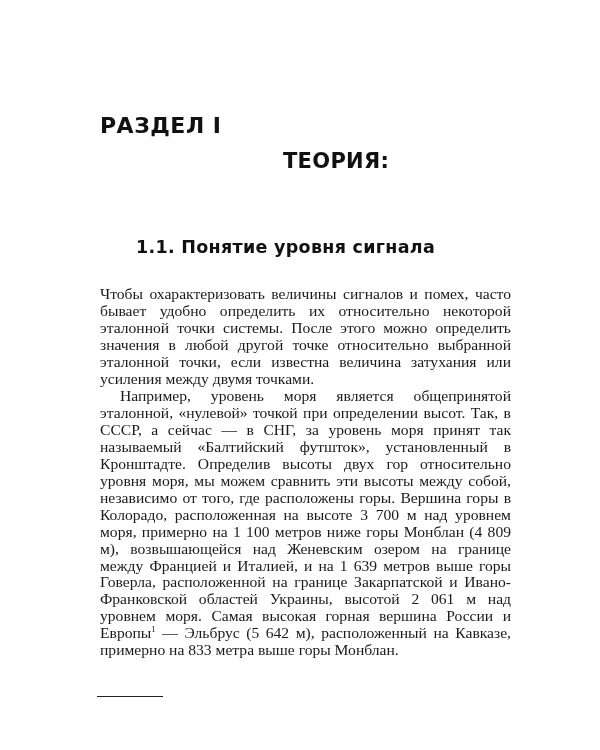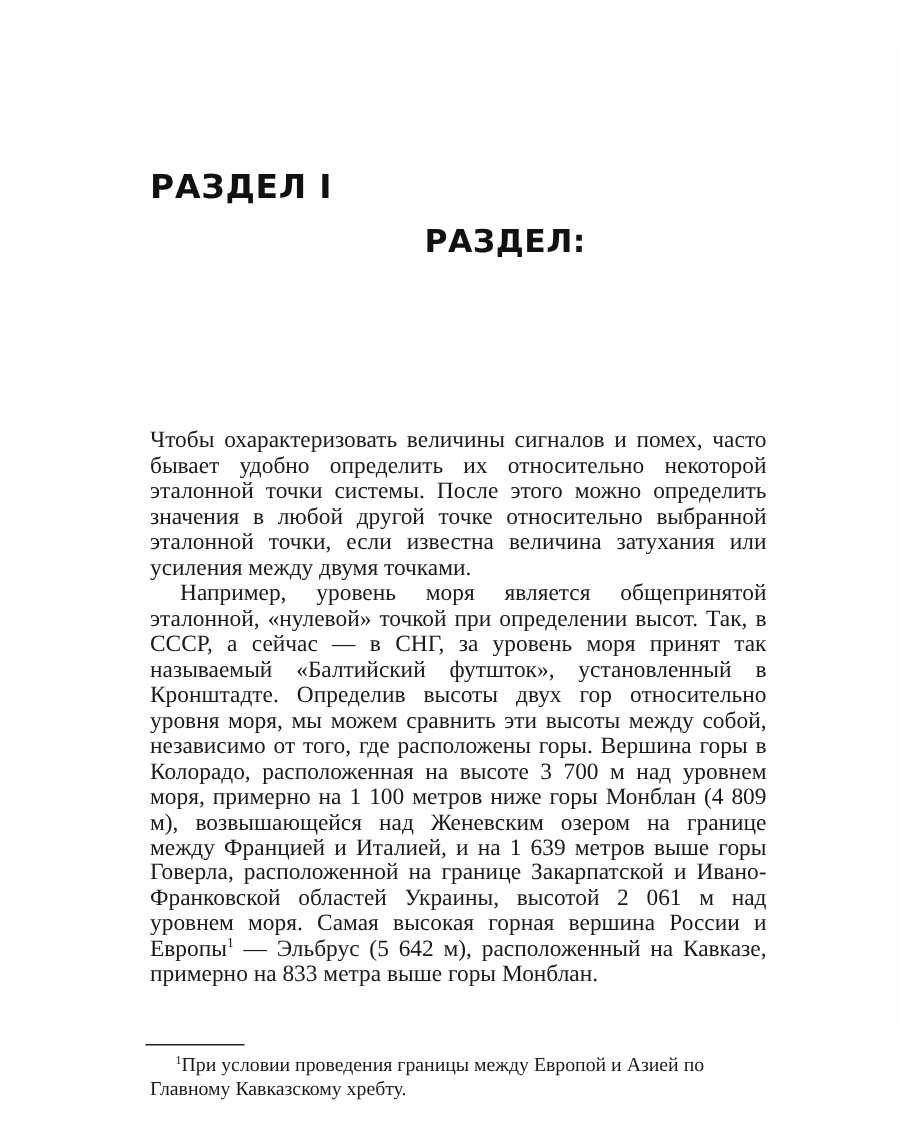--- a/index.html
+++ b/index.html
@@ -48,7 +48,7 @@
   <div class="section-label">РАЗДЕЛ I</div>
 
   <div class="part-title">
-    <div>РАЗДЕЛ:</div>
+    <div>ТЕОРИЯ:</div>
   </div>
 
 

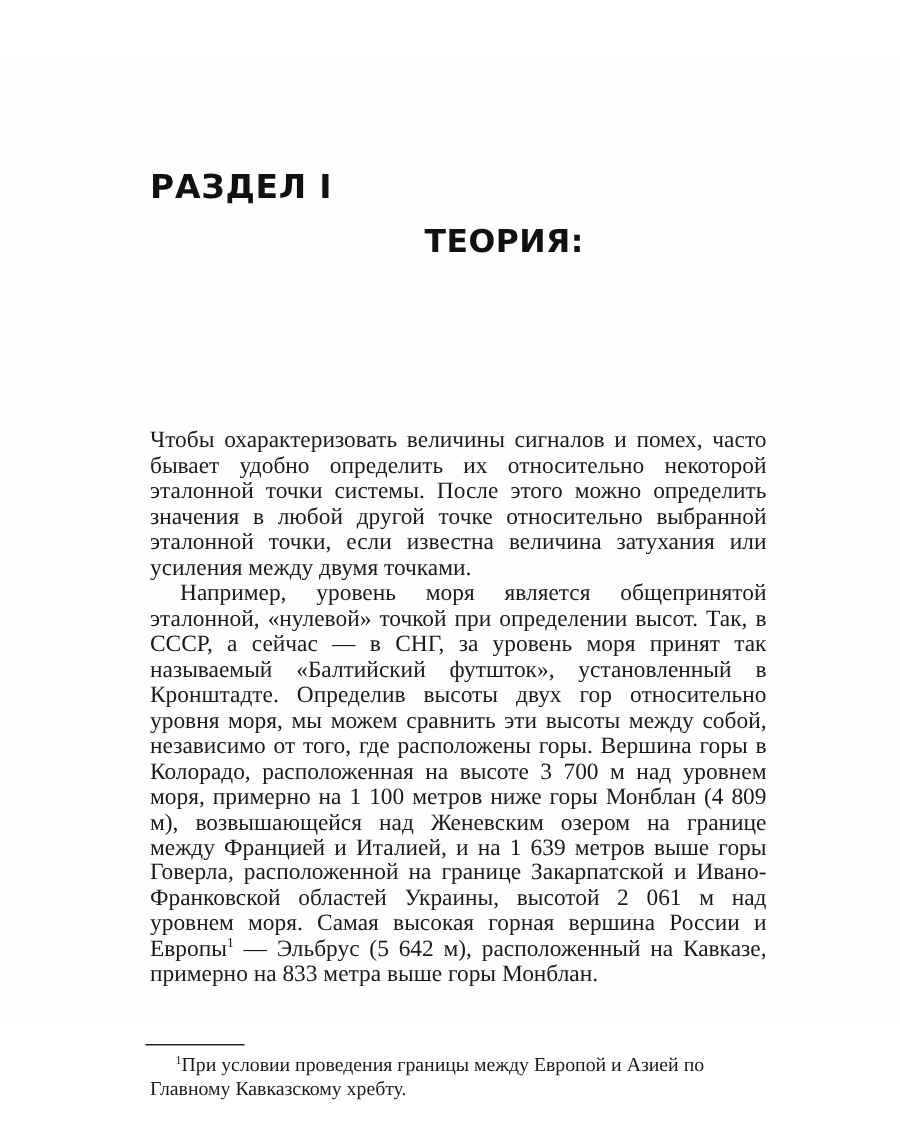--- a/index.html
+++ b/index.html
@@ -51,6 +51,10 @@
     <div>ТЕОРИЯ:</div>
   </div>
 
+  <div class="subsection">
+    <span>1.1.</span>
+    <span>Понятие уровня сигнала</span>
+  </div>
 
   <div class="body">
     <p>Чтобы охарактеризовать величины сигналов и помех, часто бывает удобно определить их относительно некоторой эталонной точки системы. После этого можно определить значения в любой другой точке относительно выбранной эталонной точки, если известна величина затухания или усиления между двумя точками.</p>

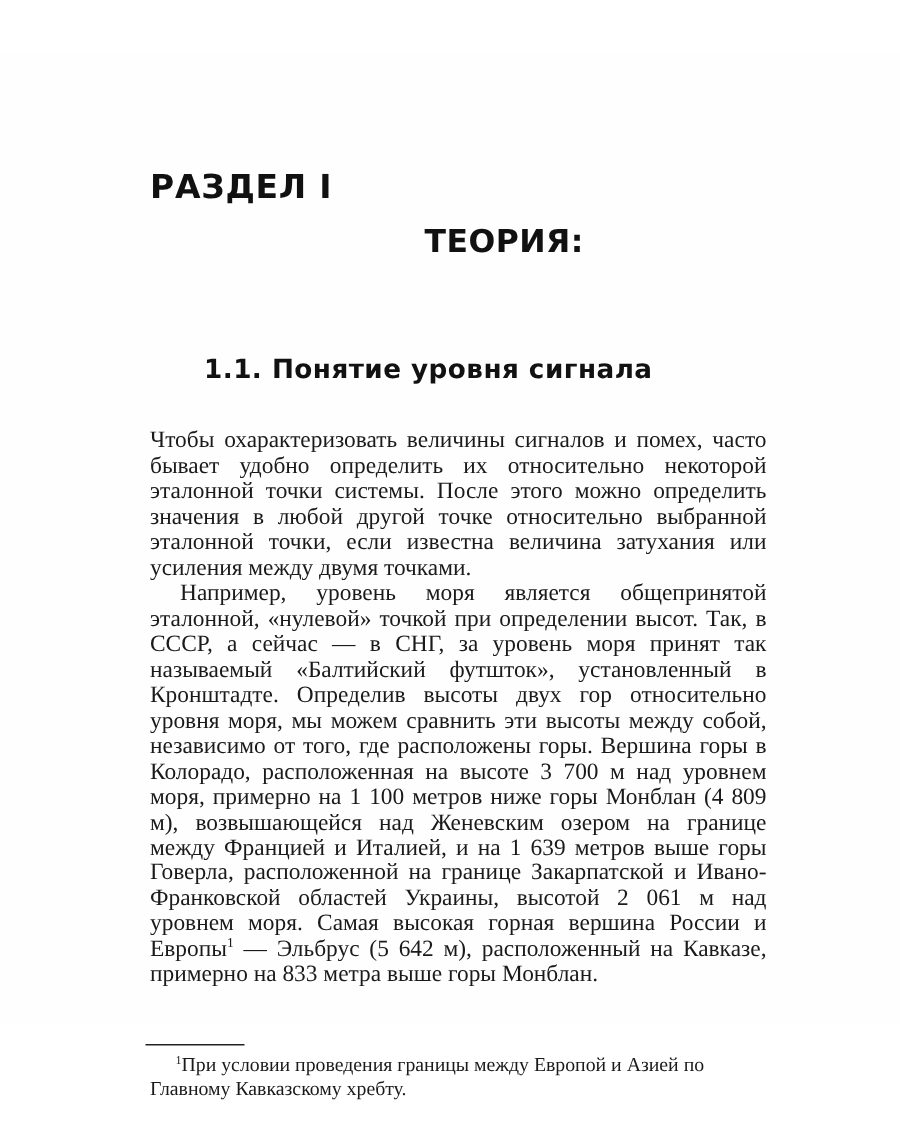--- a/index.html
+++ b/index.html
@@ -63,9 +63,6 @@
 
   <div class="fn-rule"></div>
 
-  <div class="footnote">
-    <p><sup>1</sup><span>При условии проведения границы между Европой и Азией по Главному Кавказскому хребту.</span></p>
-  </div>
 
 </div>
 

